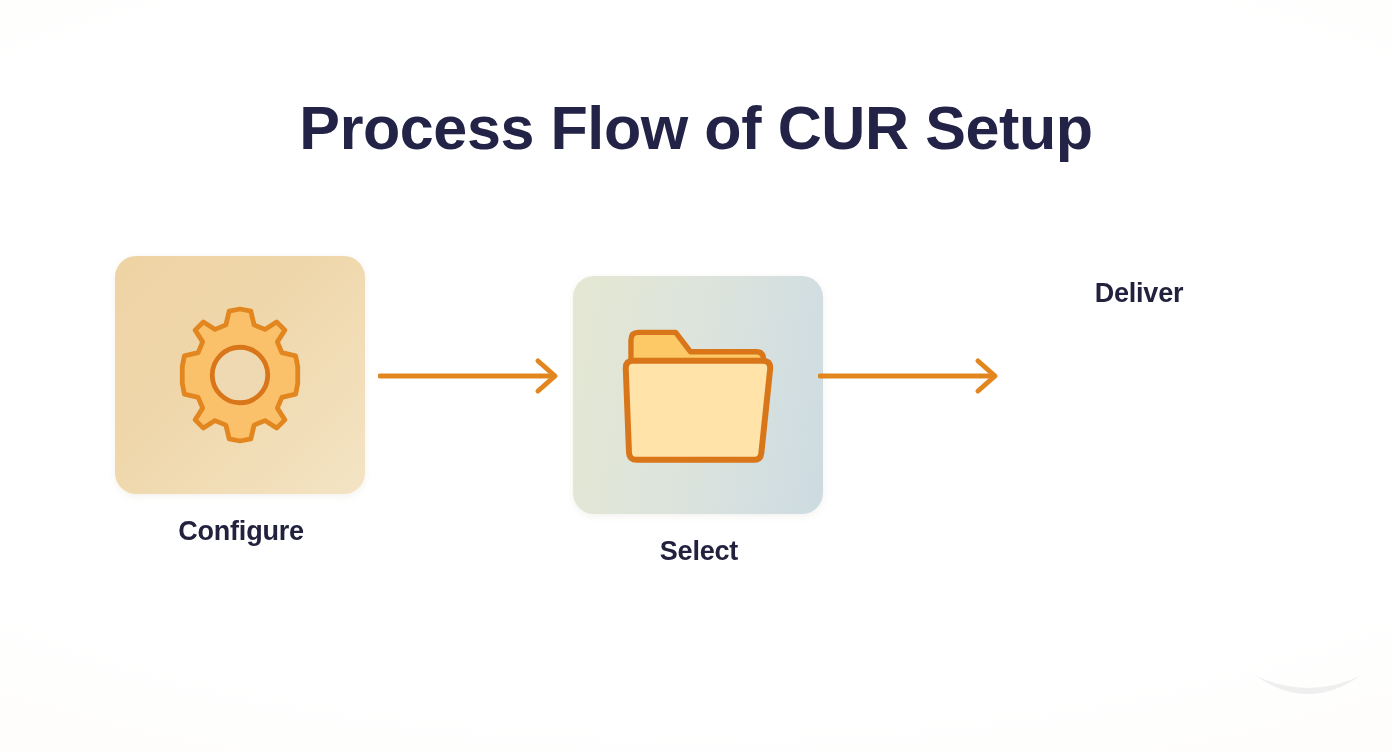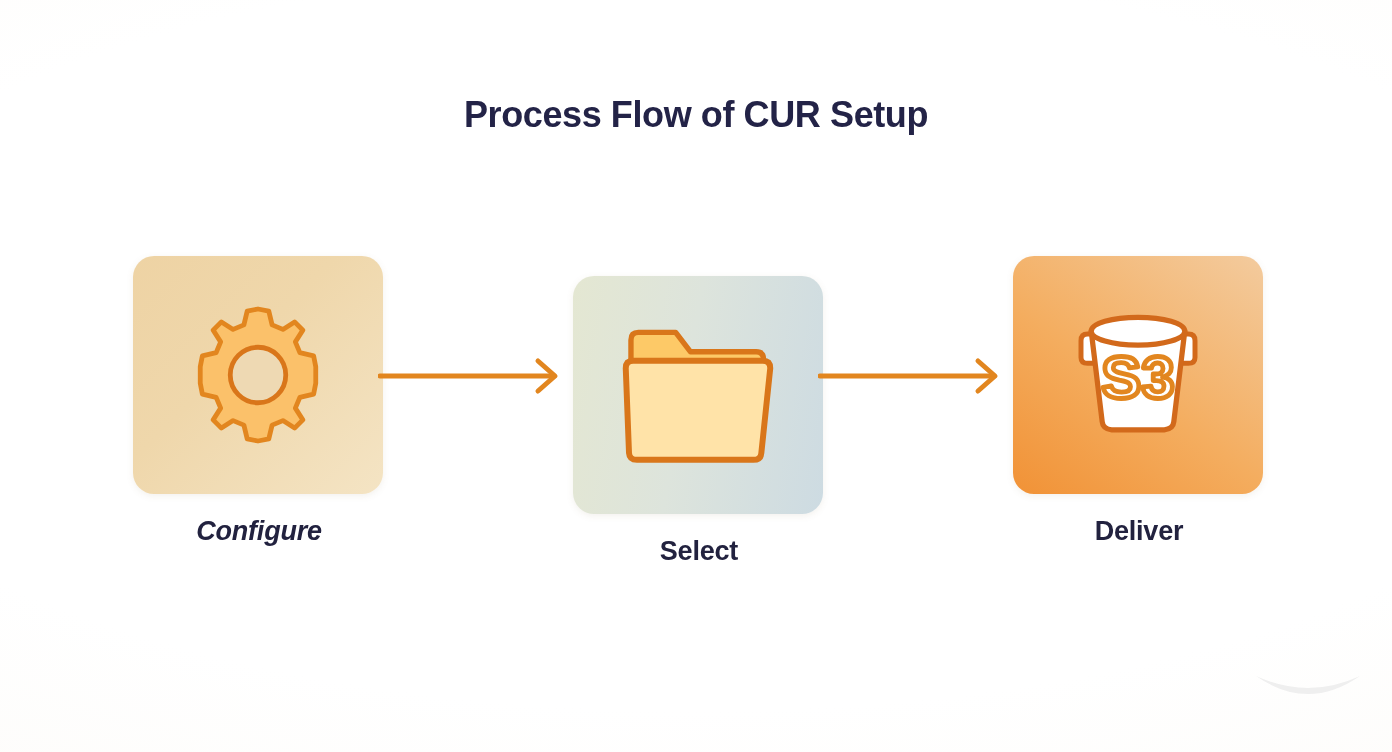--- a/index.html
+++ b/index.html
@@ -36,7 +36,7 @@
     left: 0;
     width: 1392px;
     text-align: center;
-    font-size: 36px;
+    font-size: 61px;
     font-weight: 700;
     letter-spacing: -0.4px;
     color: #232347;

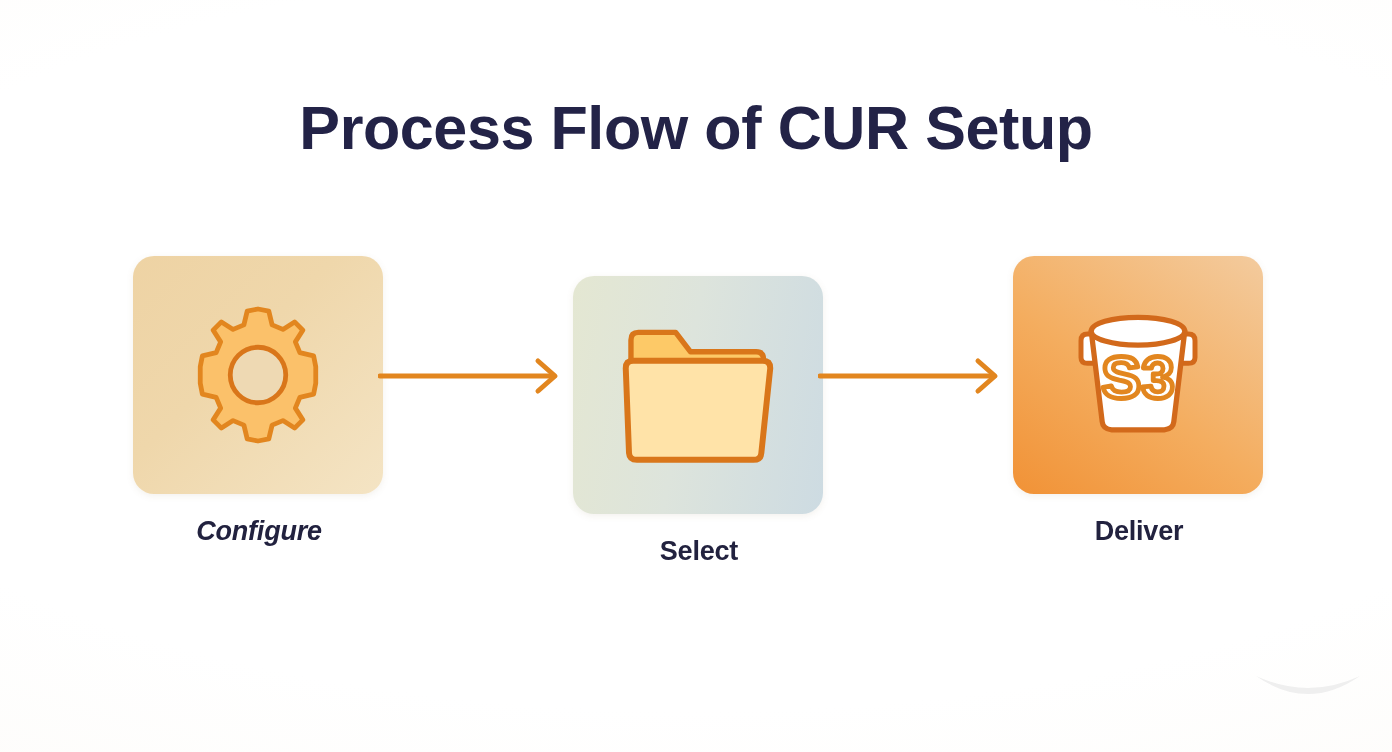--- a/index.html
+++ b/index.html
@@ -169,22 +169,6 @@
     </div>
 
     <div class="step step-3">
-      <div class="card card-deliver">
-        <span>
-          <svg width="152" height="152" viewBox="0 0 104 104">
-
-            <path d="M17.5 24 Q13 24 13 28.5 L13 40 Q13 44 17.5 44 L24 44 L24 24 Z" fill="#ffffff" stroke="#d2691b" stroke-width="3.4" stroke-linejoin="round"></path>
-
-            <path d="M86.5 24 Q91 24 91 28.5 L91 40 Q91 44 86.5 44 L80 44 L80 24 Z" fill="#ffffff" stroke="#d2691b" stroke-width="3.4" stroke-linejoin="round"></path>
-
-            <path d="M20 22 L27.5 84 Q28 89 34 89.5 L70 89.5 Q76 89 76.5 84 L84 22 Z" fill="#ffffff" stroke="#d2691b" stroke-width="3.6" stroke-linejoin="round"></path>
-
-            <ellipse cx="52" cy="22" rx="32" ry="9.5" fill="#ffffff" stroke="#d2691b" stroke-width="3.6"></ellipse>
-
-            <text x="52" y="68" text-anchor="middle" font-family="'Liberation Sans', sans-serif" font-size="41" font-weight="600" fill="none" stroke="#e2861f" stroke-width="3.3" stroke-linejoin="round">S3</text>
-          </svg>
-        </span>
-      </div>
       <div class="step-label">Deliver</div>
     </div>
 

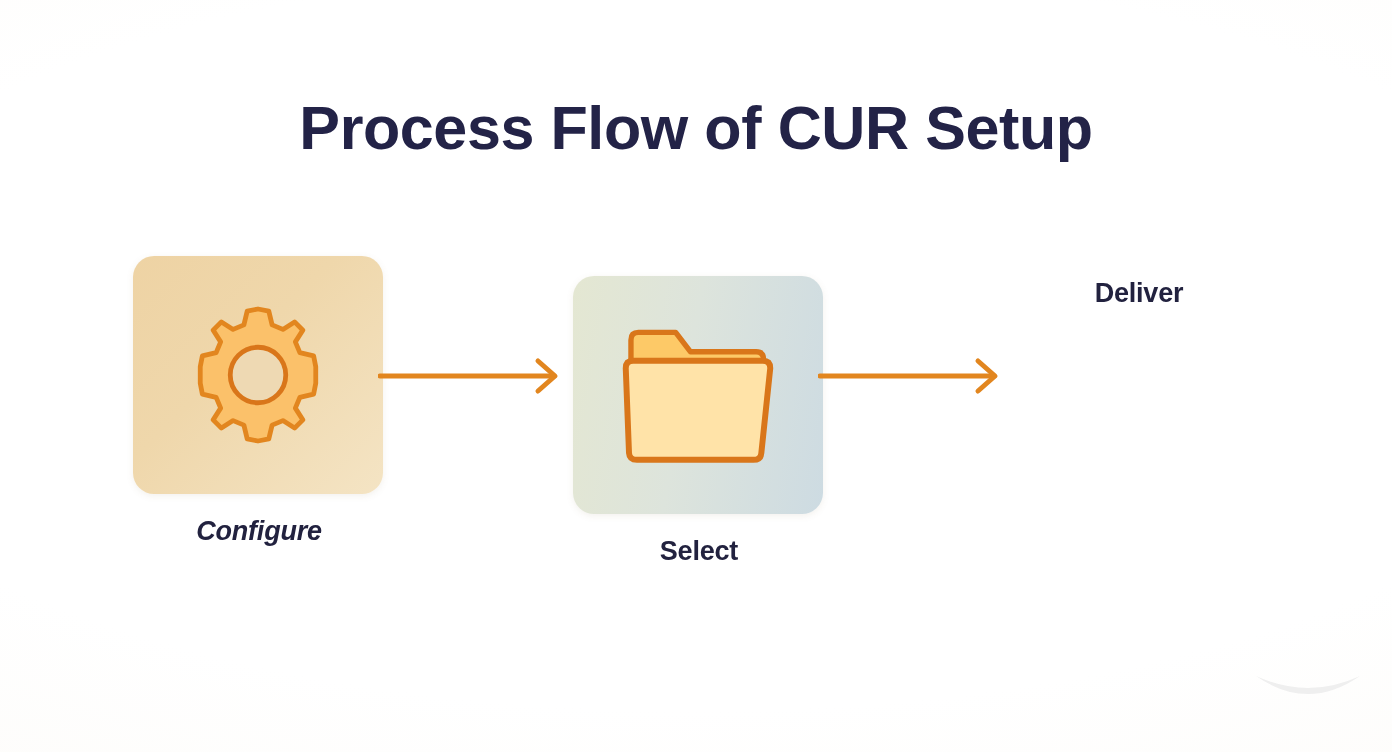--- a/index.html
+++ b/index.html
@@ -58,7 +58,7 @@
     top: 0;
     width: 252px;
   }
-  .step-1 { left: 133px; font-style: italic; }
+  .step-1 { left: 115px; }
   .step-2 { left: 573px; margin-top: 20px; }
   .step-3 { left: 1013px; }
 

